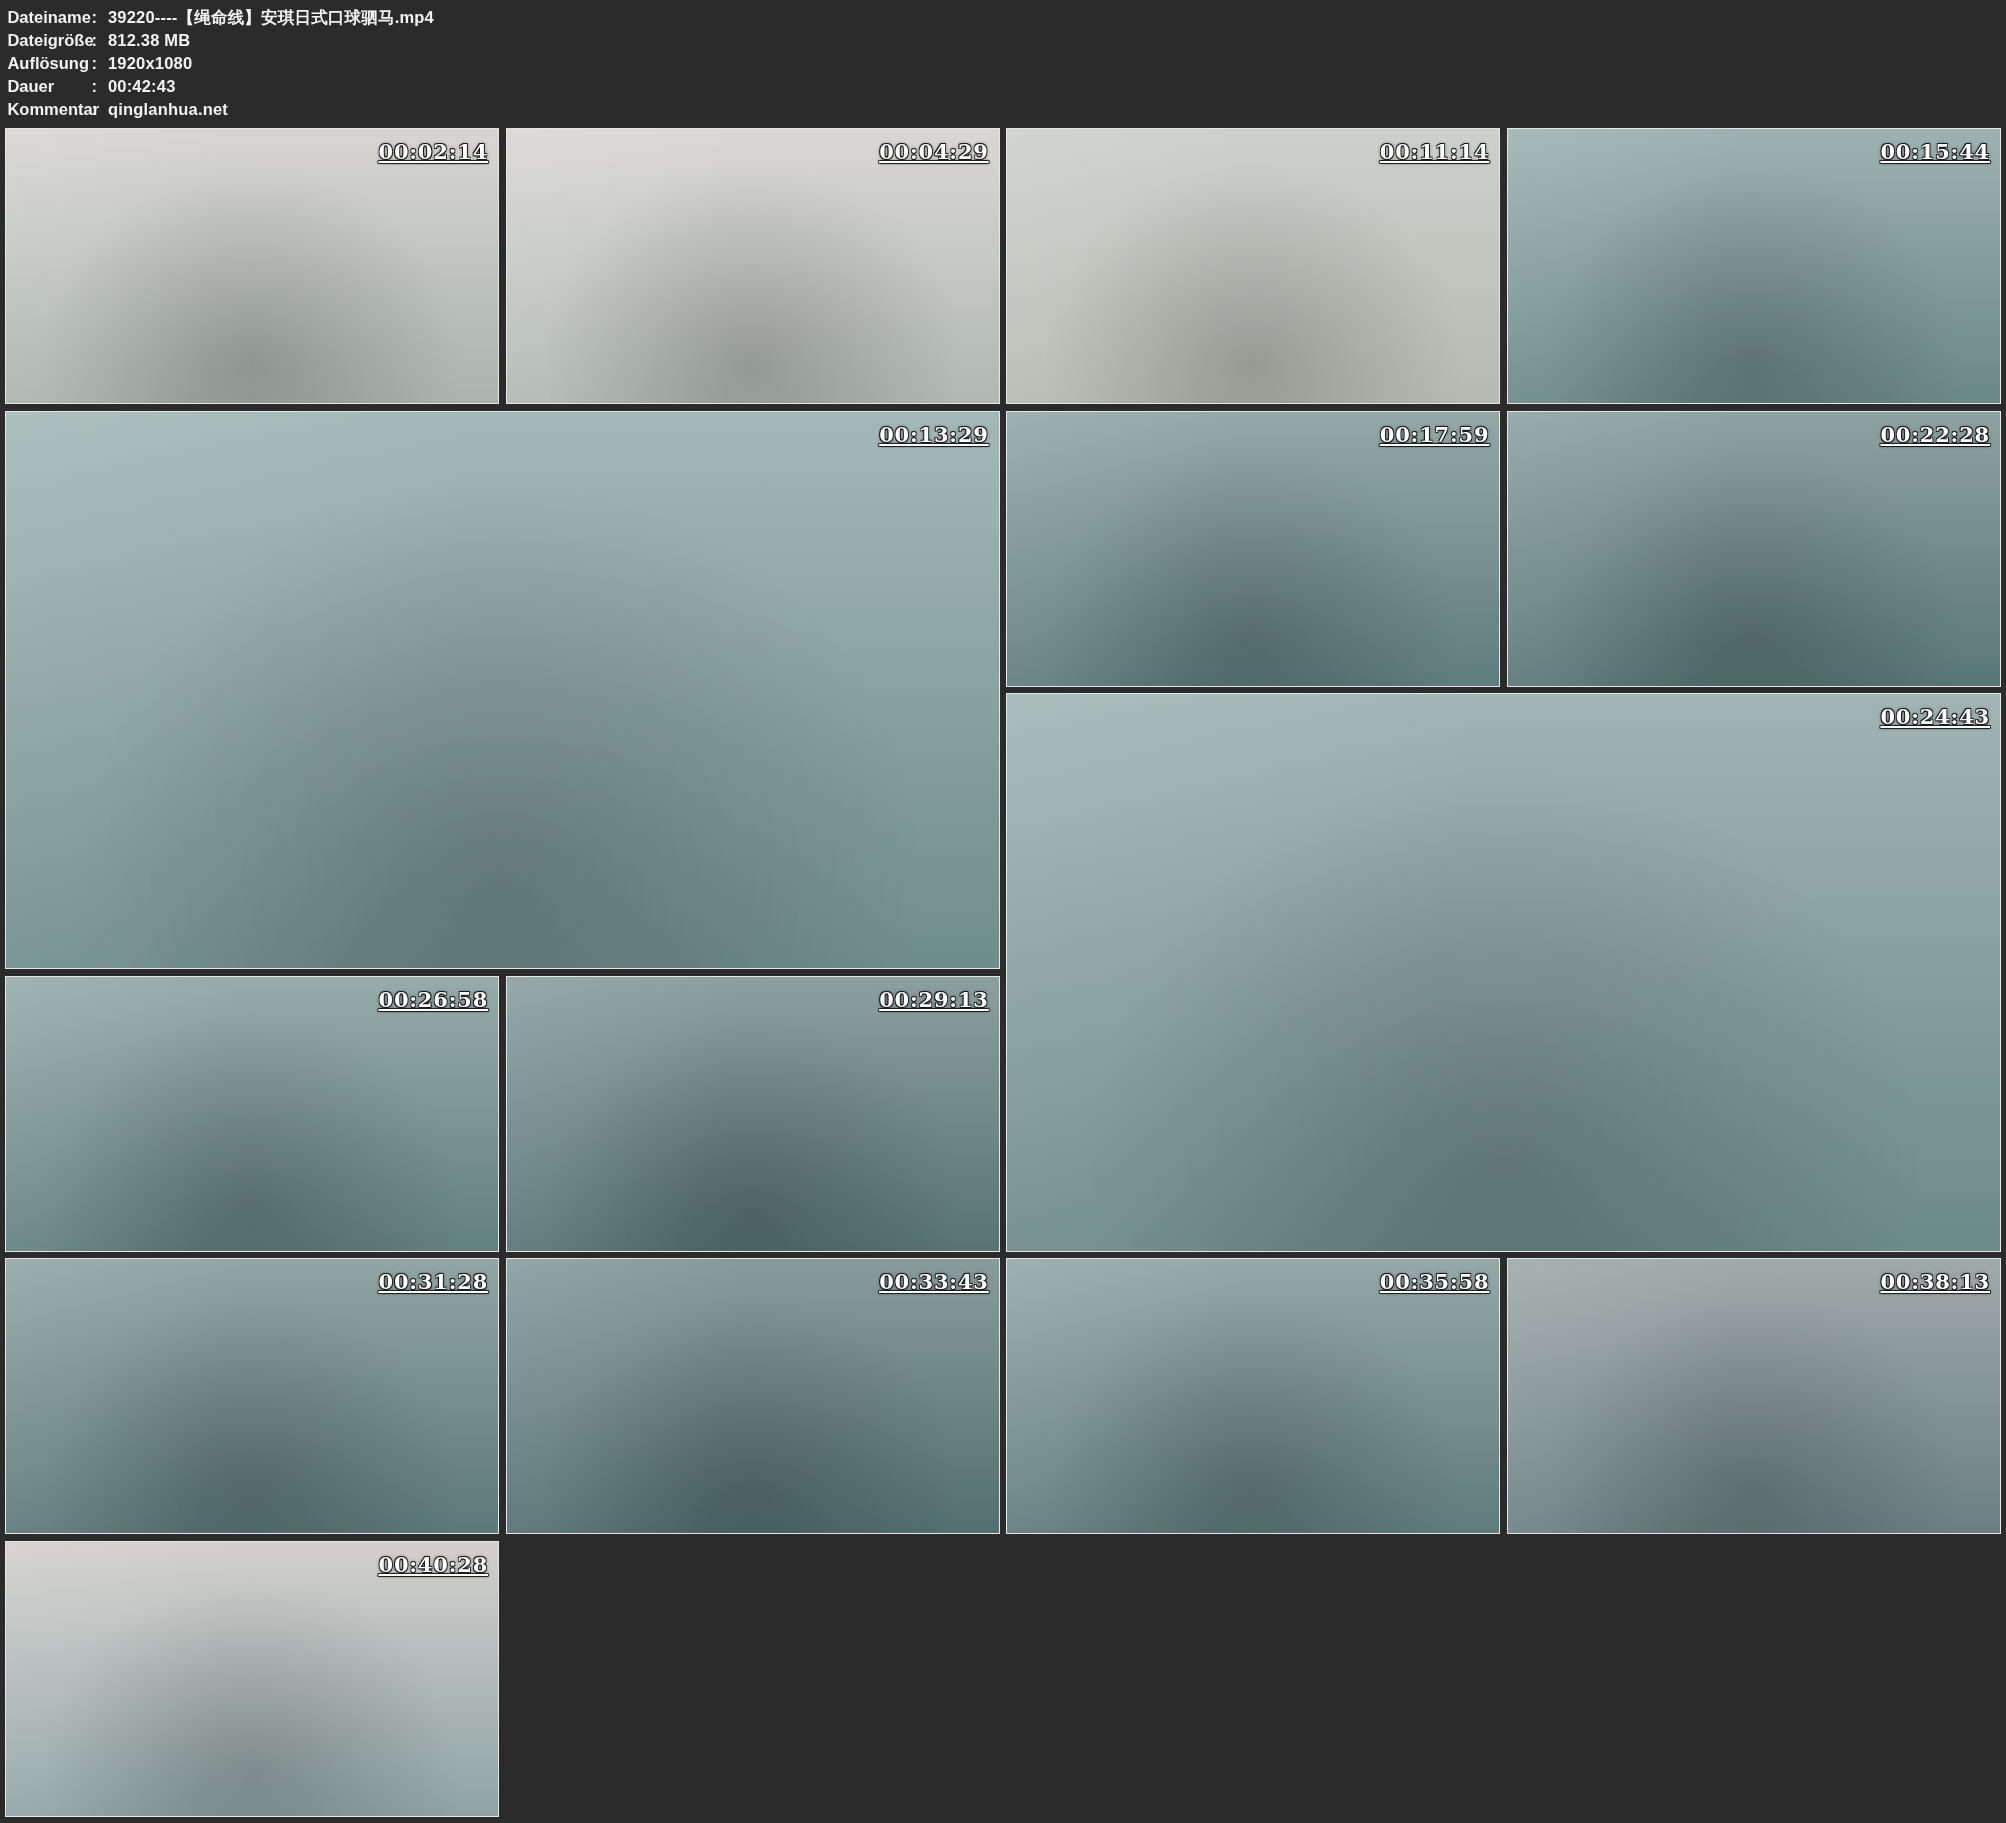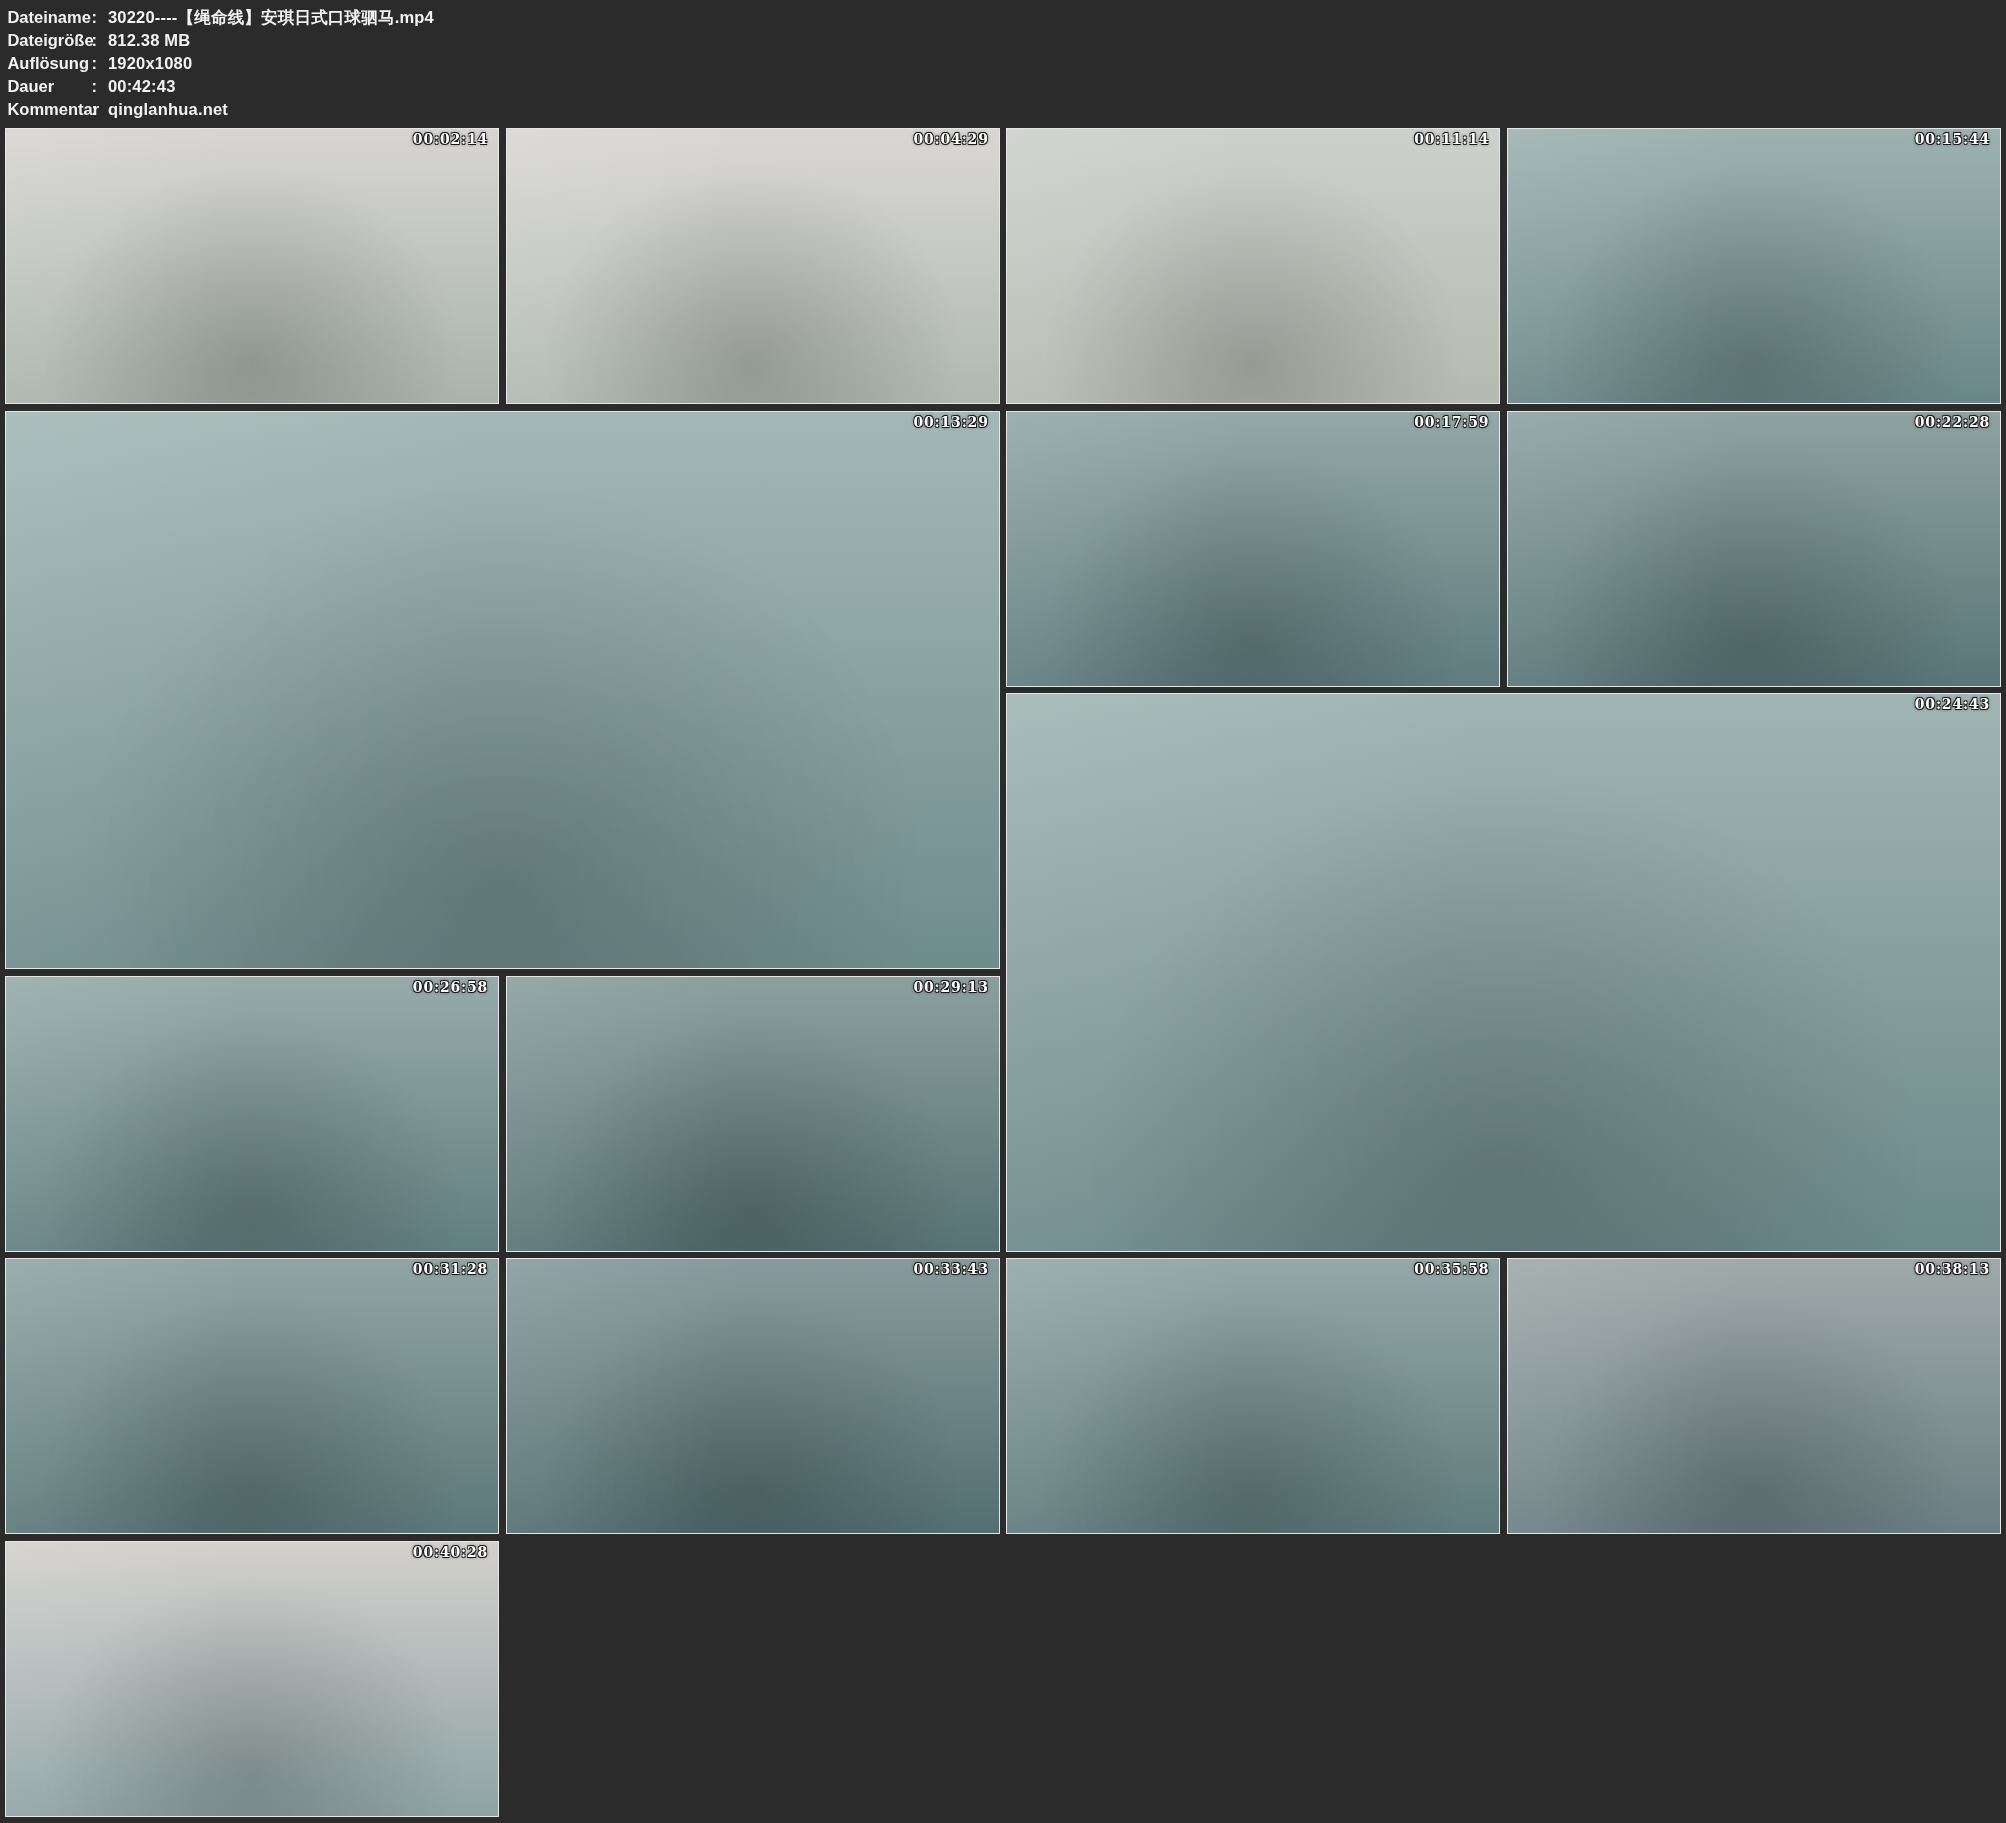--- a/index.html
+++ b/index.html
@@ -96,7 +96,7 @@
 
   <header class="meta-header">
     <div class="meta-row">
-      <span class="meta-label">Dateiname</span><span class="meta-colon">:</span><span class="meta-value">30220----【绳命线】安琪日式口球驷马.mp4</span>
+      <span class="meta-label">Dateiname</span><span class="meta-colon">:</span><span class="meta-value">39220----【绳命线】安琪日式口球驷马.mp4</span>
     </div>
     <div class="meta-row">
       <span class="meta-label">Dateigröße</span><span class="meta-colon">:</span><span class="meta-value">812.38 MB</span>

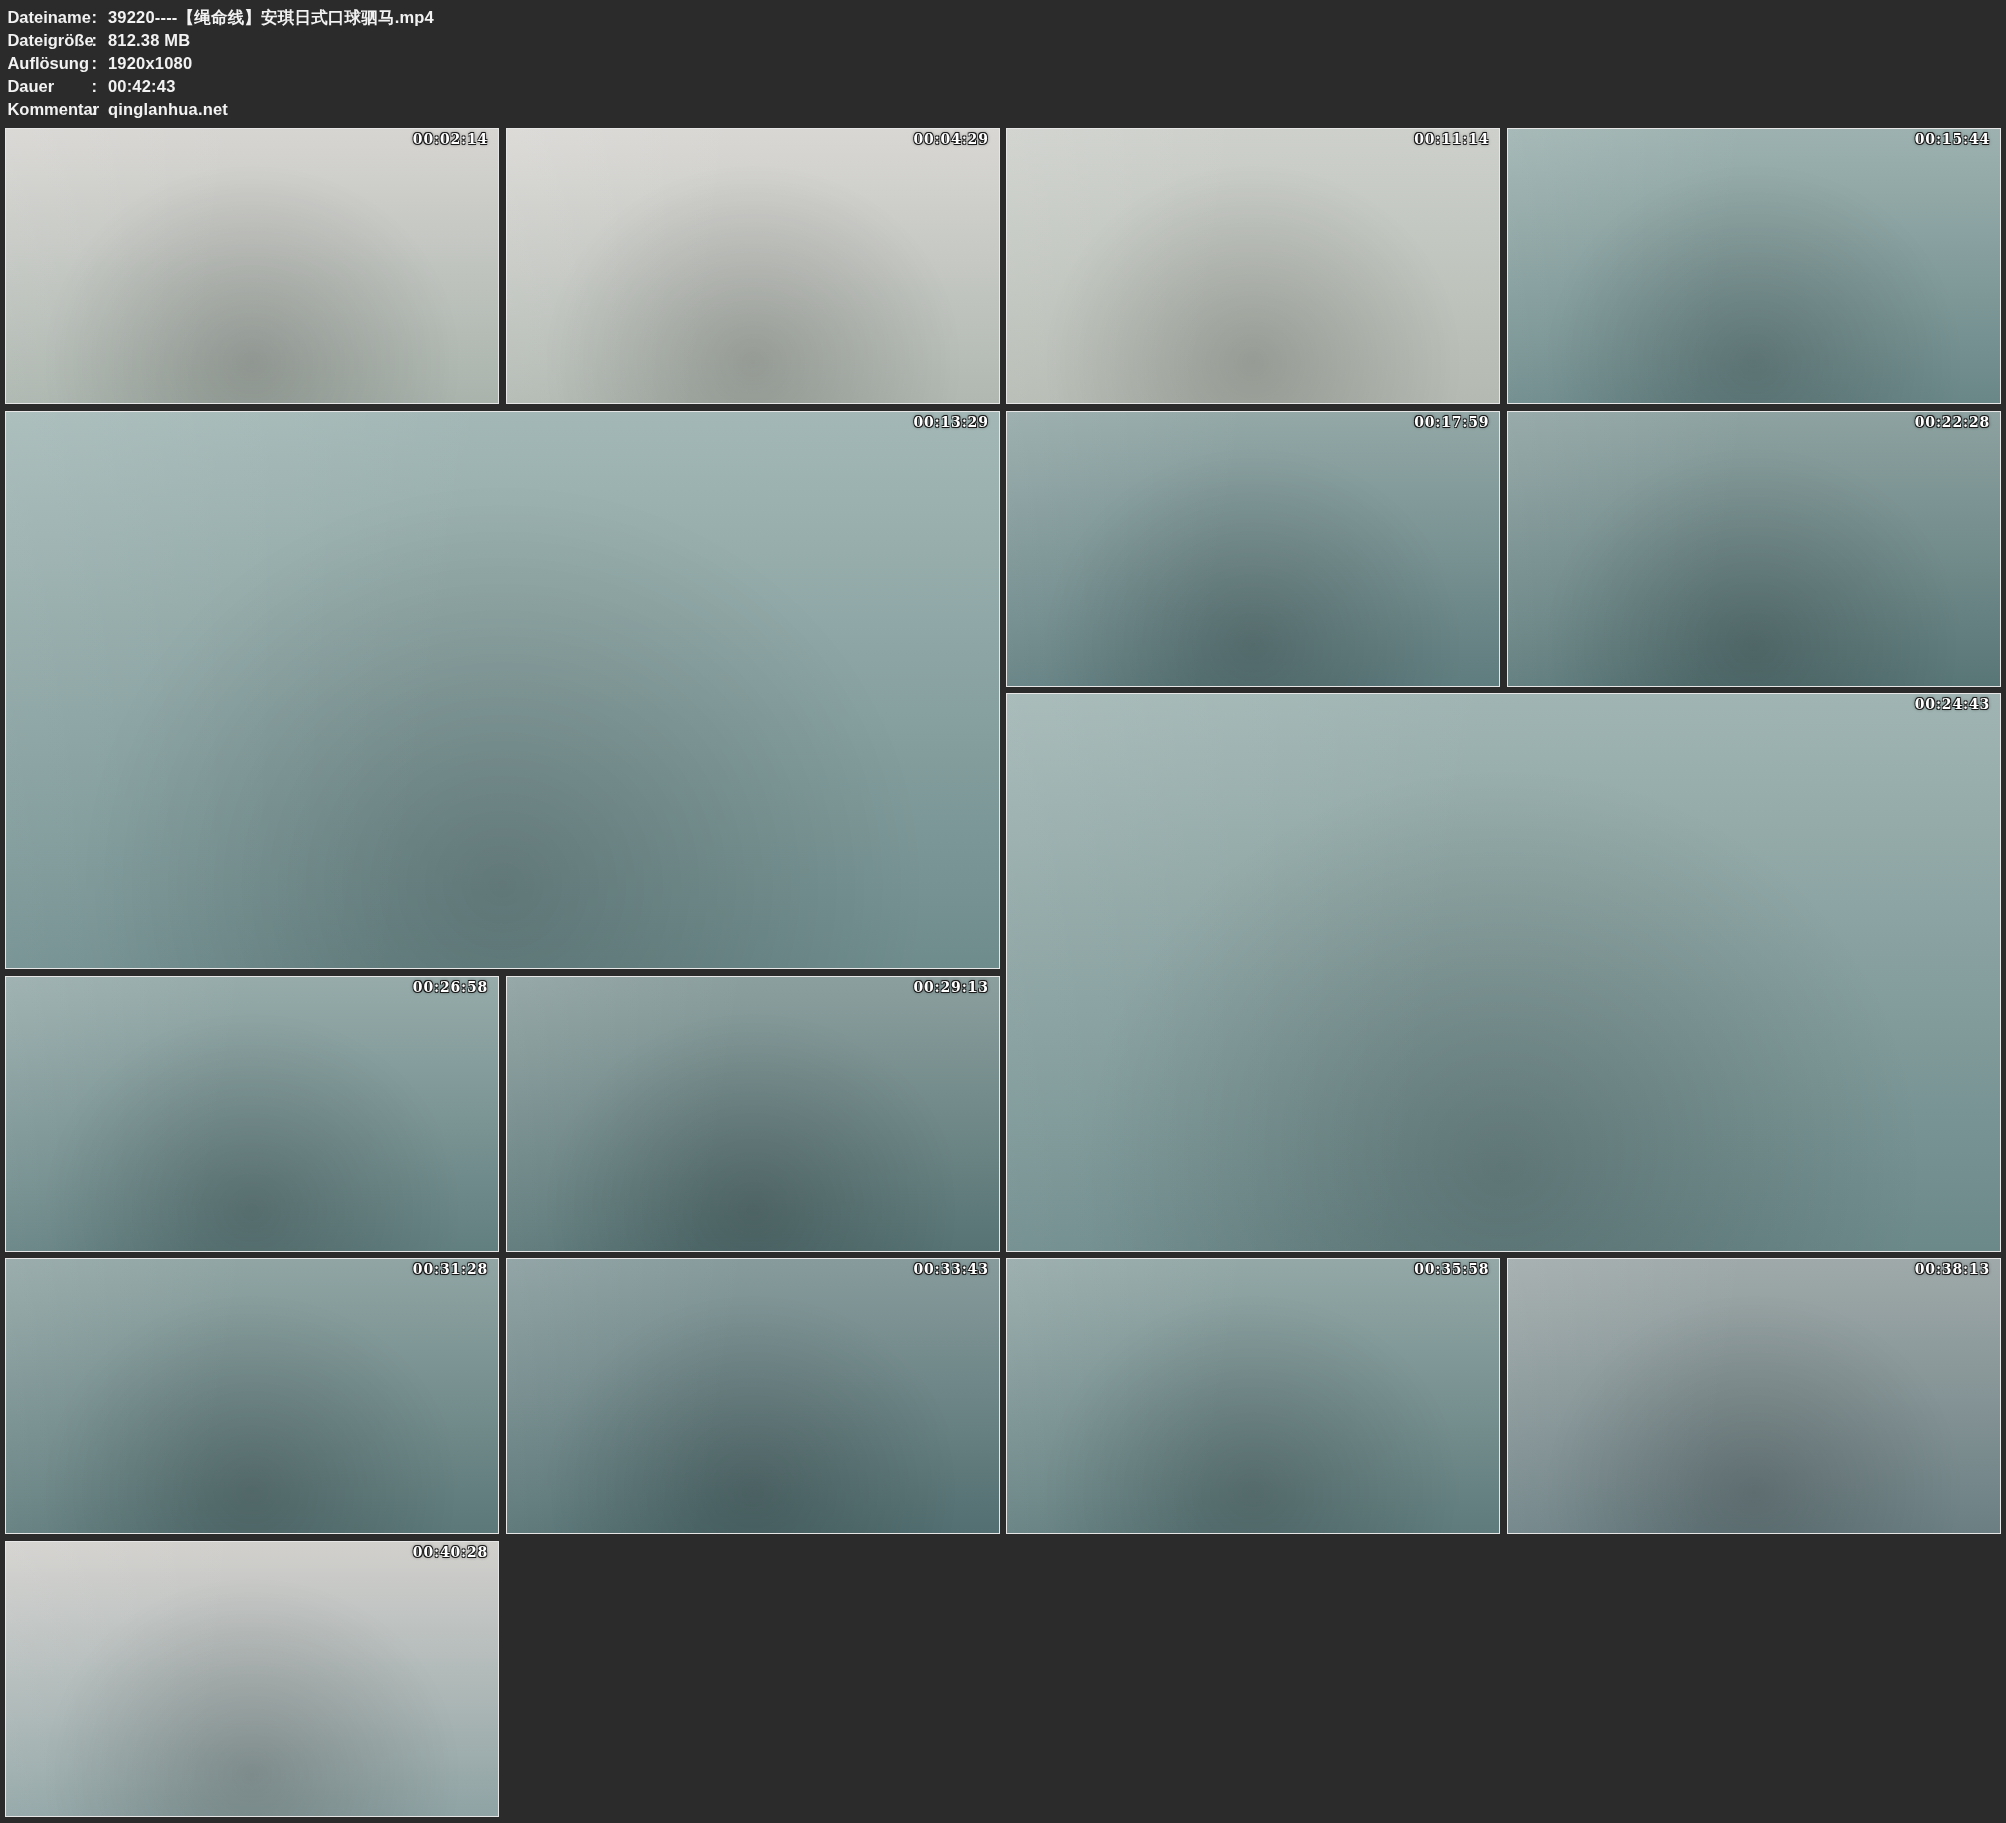--- a/index.html
+++ b/index.html
@@ -73,11 +73,11 @@
   }
   .timestamp {
     position: absolute;
-    top: 2px;
+    top: 10px;
     right: 10px;
     font-family: "DejaVu Serif", serif;
     font-weight: bold;
-    font-size: 14px;
+    font-size: 21px;
     letter-spacing: 0.8px;
     color: var(--ts-text, #ffffff);
     text-shadow:
@@ -87,6 +87,7 @@
        0.8px  0.8px 0 var(--ts-outline, #1a1a1a),
        0 0 3.3px var(--ts-outline, #1a1a1a);
     z-index: 2;
+    text-decoration: underline;
   }
 </style>
 </head>

